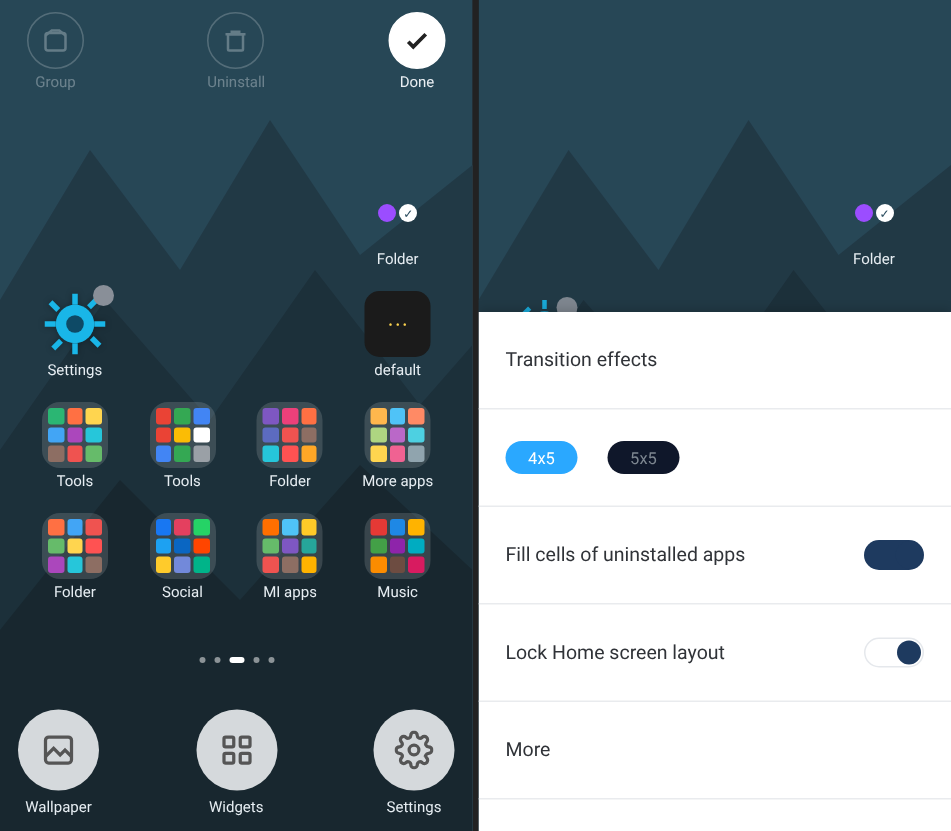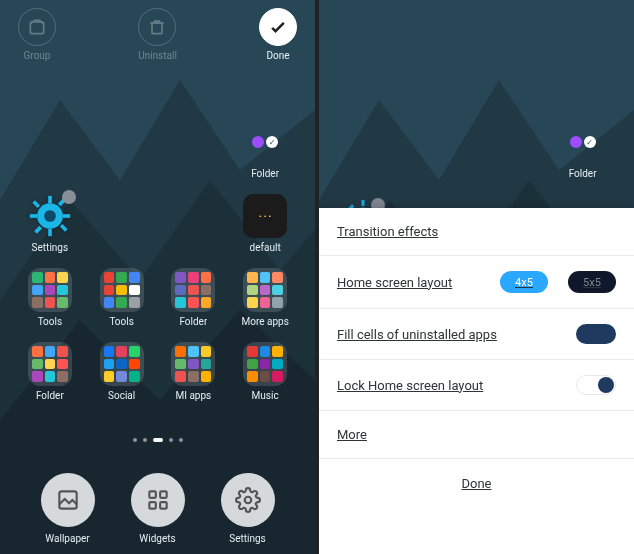--- a/index.html
+++ b/index.html
@@ -51,7 +51,7 @@
 
   
   .sheet { position:absolute; left:0; right:0; bottom:0; top:208px; background:#fff; display:flex; flex-direction:column; font-size:13px; color:#303338; box-shadow:0 -2px 6px rgba(0,0,0,0.15); }
-  .sheet .row { padding:15px 18px; border-bottom:1px solid #e9ebee; display:flex; align-items:center; justify-content:space-between; cursor:pointer; min-height:48px;text-decoration:underline; }
+  .sheet .row { padding:32px 18px; border-bottom:1px solid #e9ebee; display:flex; align-items:center; justify-content:space-between; cursor:pointer; min-height:48px; }
   .sheet .row:last-child { border-bottom:none; }
   .sheet .row.done { justify-content:center; color:#303338; font-weight:400; }
 

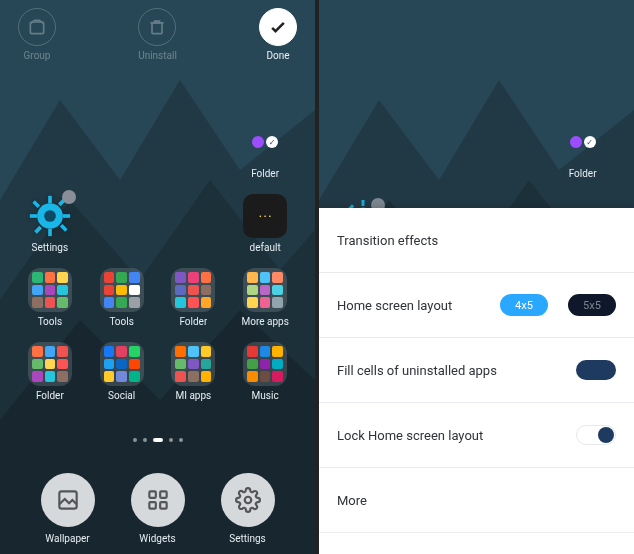--- a/index.html
+++ b/index.html
@@ -372,7 +372,6 @@
         <span>Transition effects</span>
       </div>
       <div class="row">
-        <span>Home screen layout</span>
         <div class="pills">
           <div class="pill active">4x5</div>
           <div class="pill inactive">5x5</div>

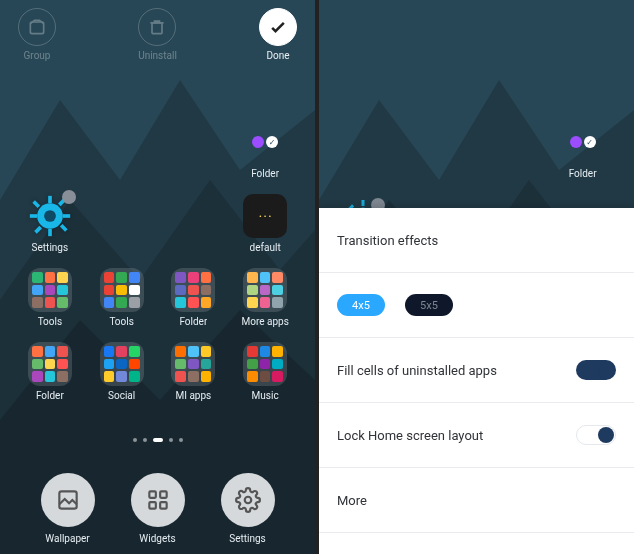--- a/index.html
+++ b/index.html
@@ -45,7 +45,7 @@
   .pager .dot.active { width:10px; height:4px; border-radius:2px; background:#fff; }
 
   
-  .dock { position:absolute; left:0; right:0; bottom:10px; display:flex; justify-content:center; padding:0 12px;gap:36px; }
+  .dock { position:absolute; left:0; right:0; bottom:10px; display:flex; justify-content:space-between; padding:0 12px;gap:36px; }
   .dock-btn { display:flex; flex-direction:column; align-items:center; gap:6px; color:#e6edf2; font-size:10px; cursor:pointer; }
   .dock-circ { width:54px; height:54px; border-radius:50%; background:#d5d9dc; display:flex; align-items:center; justify-content:center; color:#555; }
 

